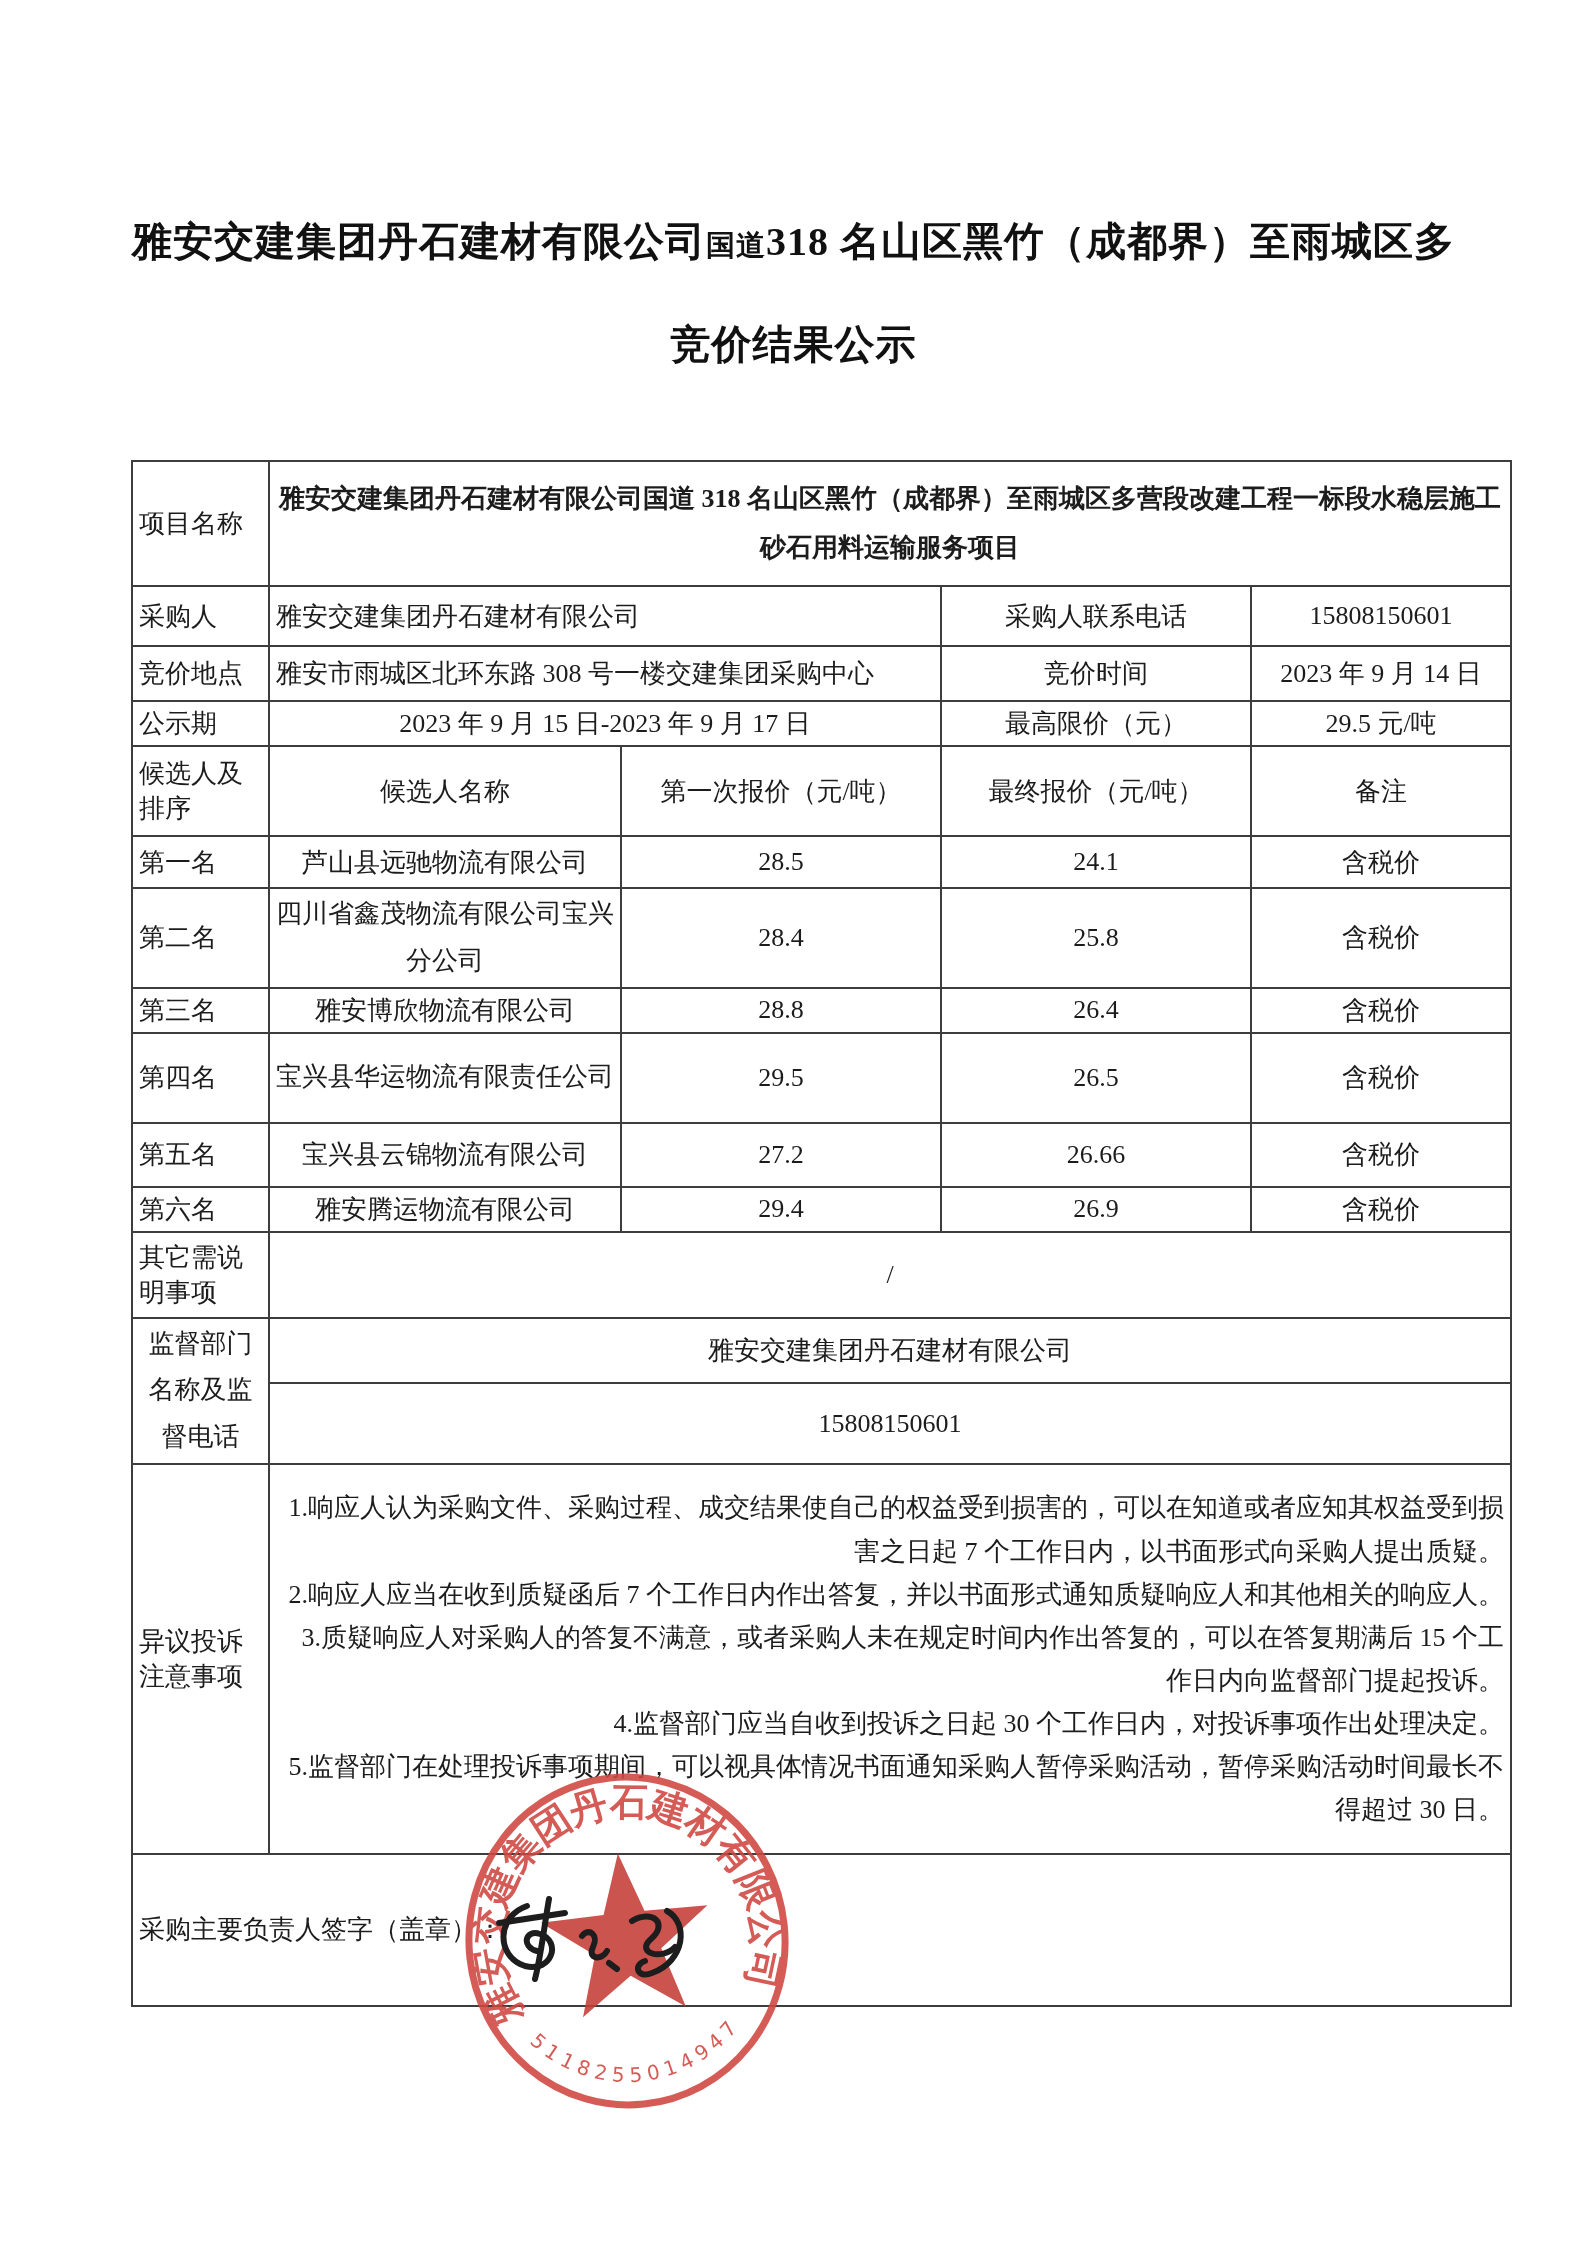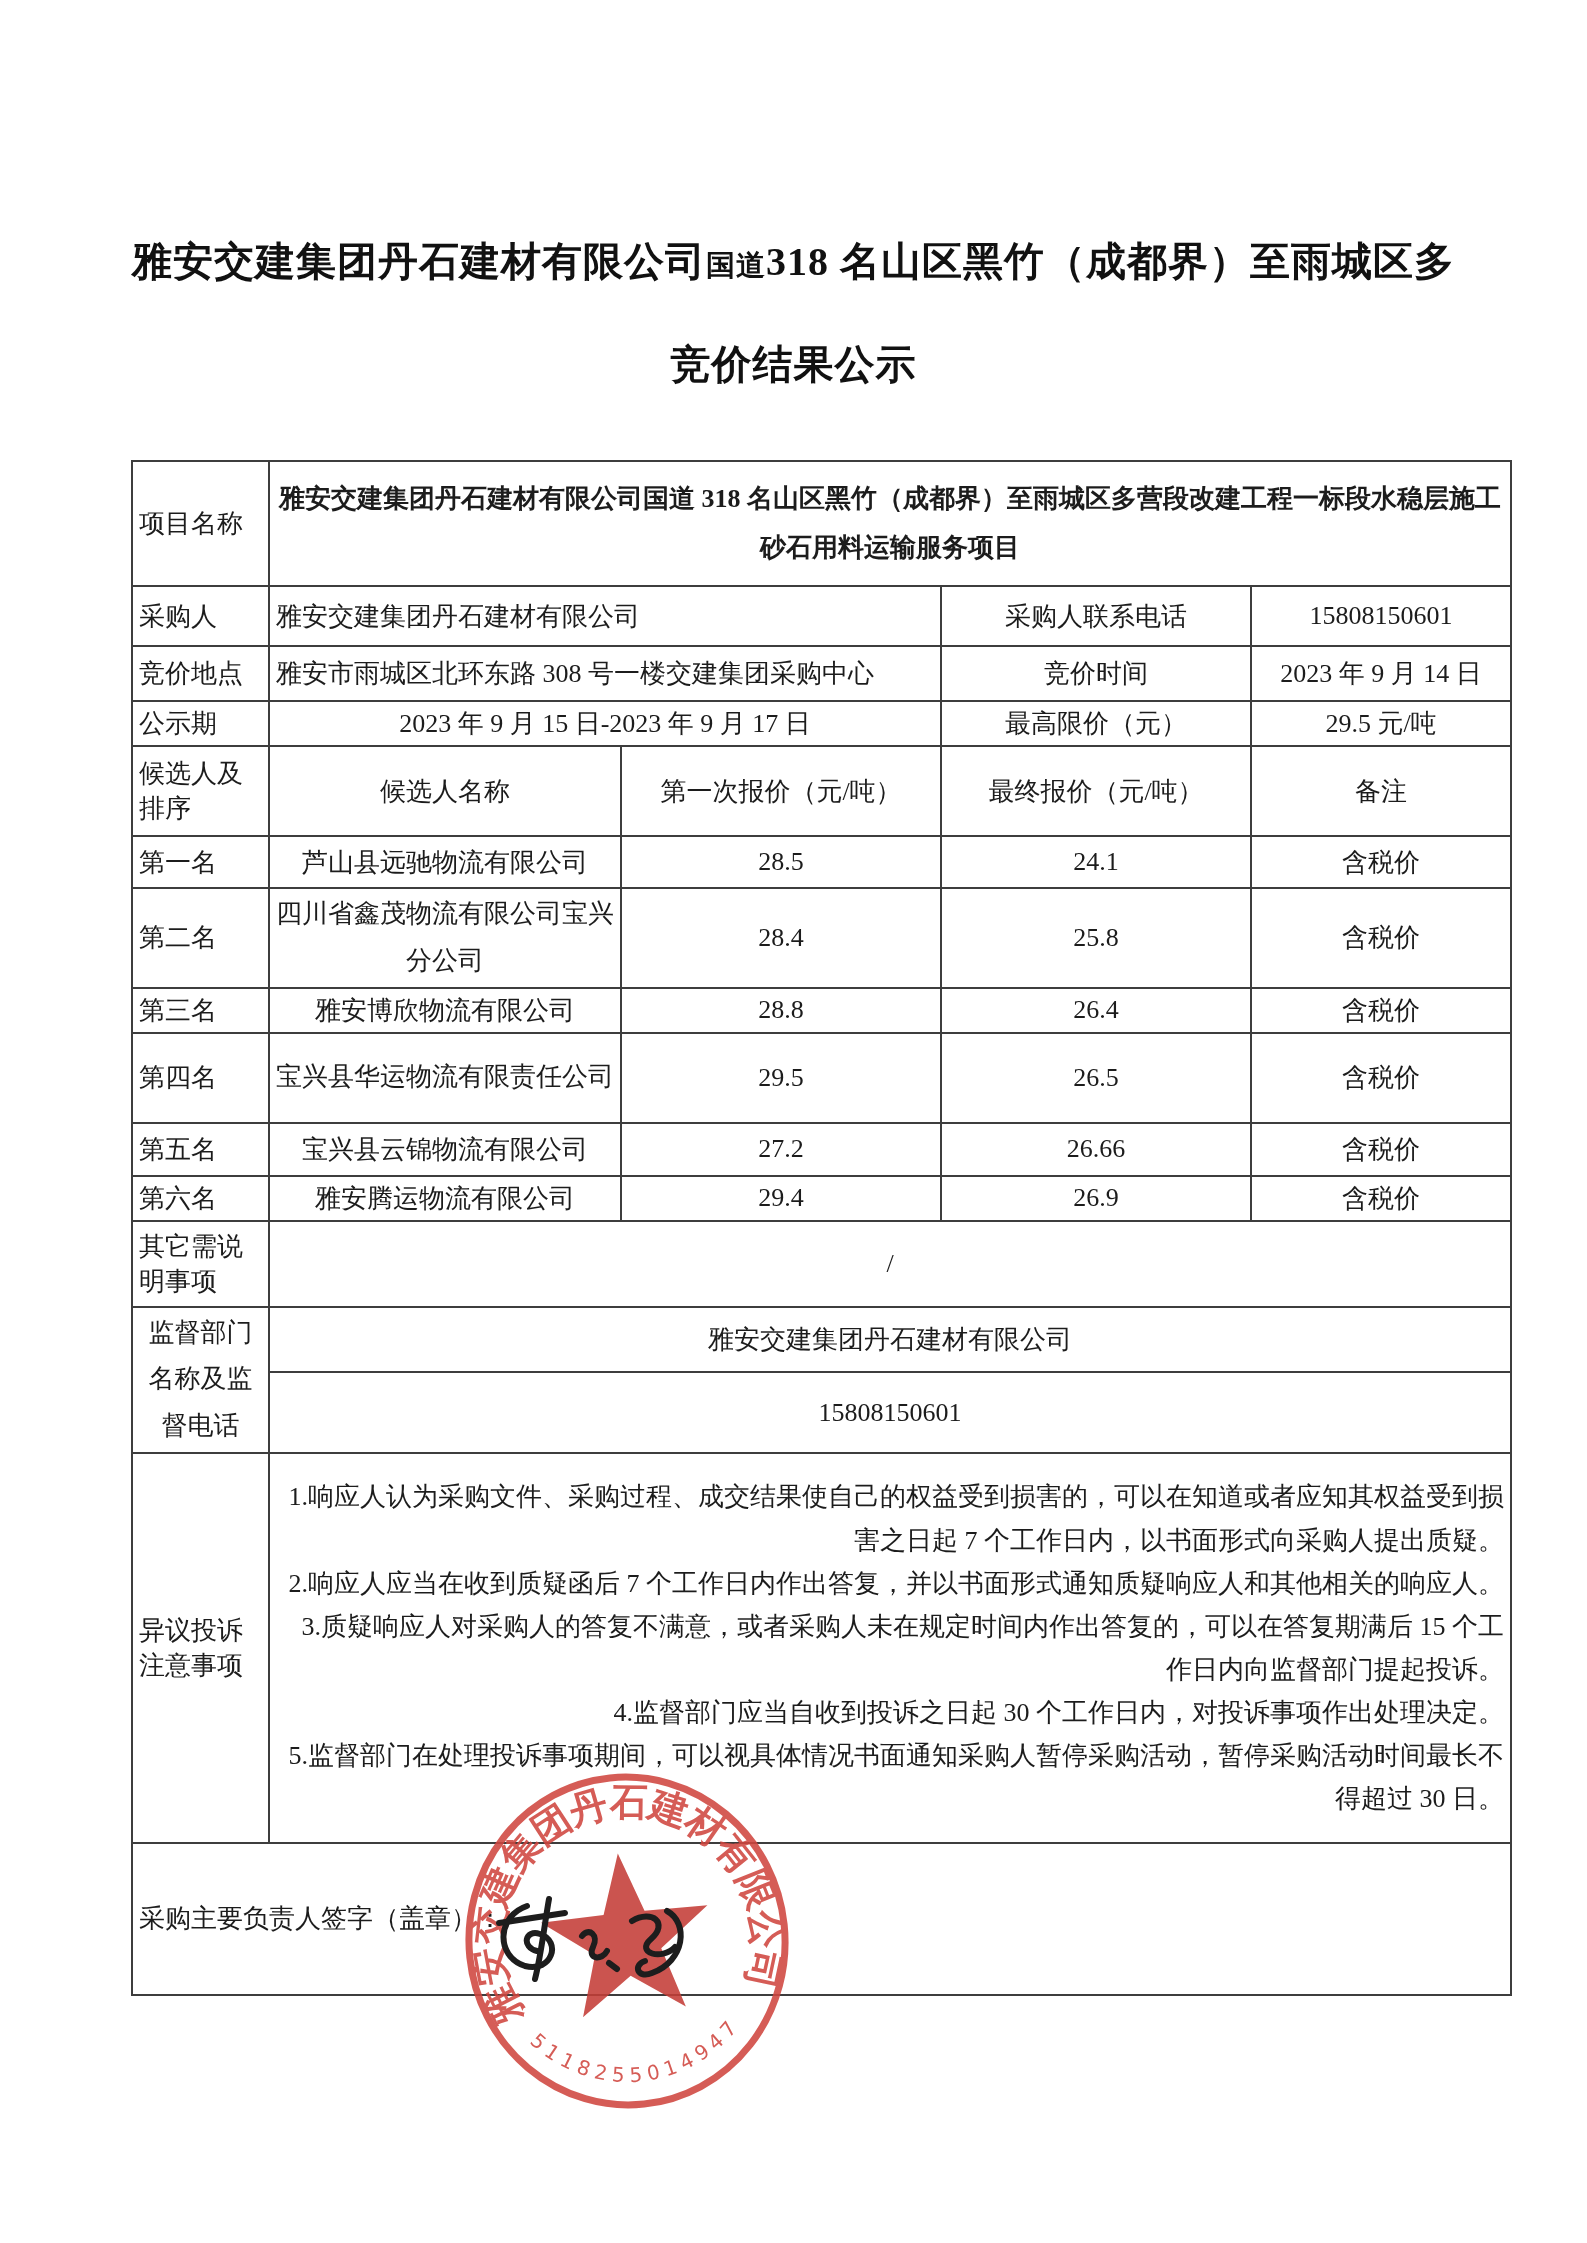--- a/index.html
+++ b/index.html
@@ -13,7 +13,7 @@
   }
   
   .title-block{
-    position:absolute;left:0;top:212px;width:1587px;
+    position:absolute;left:0;top:192px;width:1587px;
     text-align:center;
     font-weight:bold;
     font-size:40px;

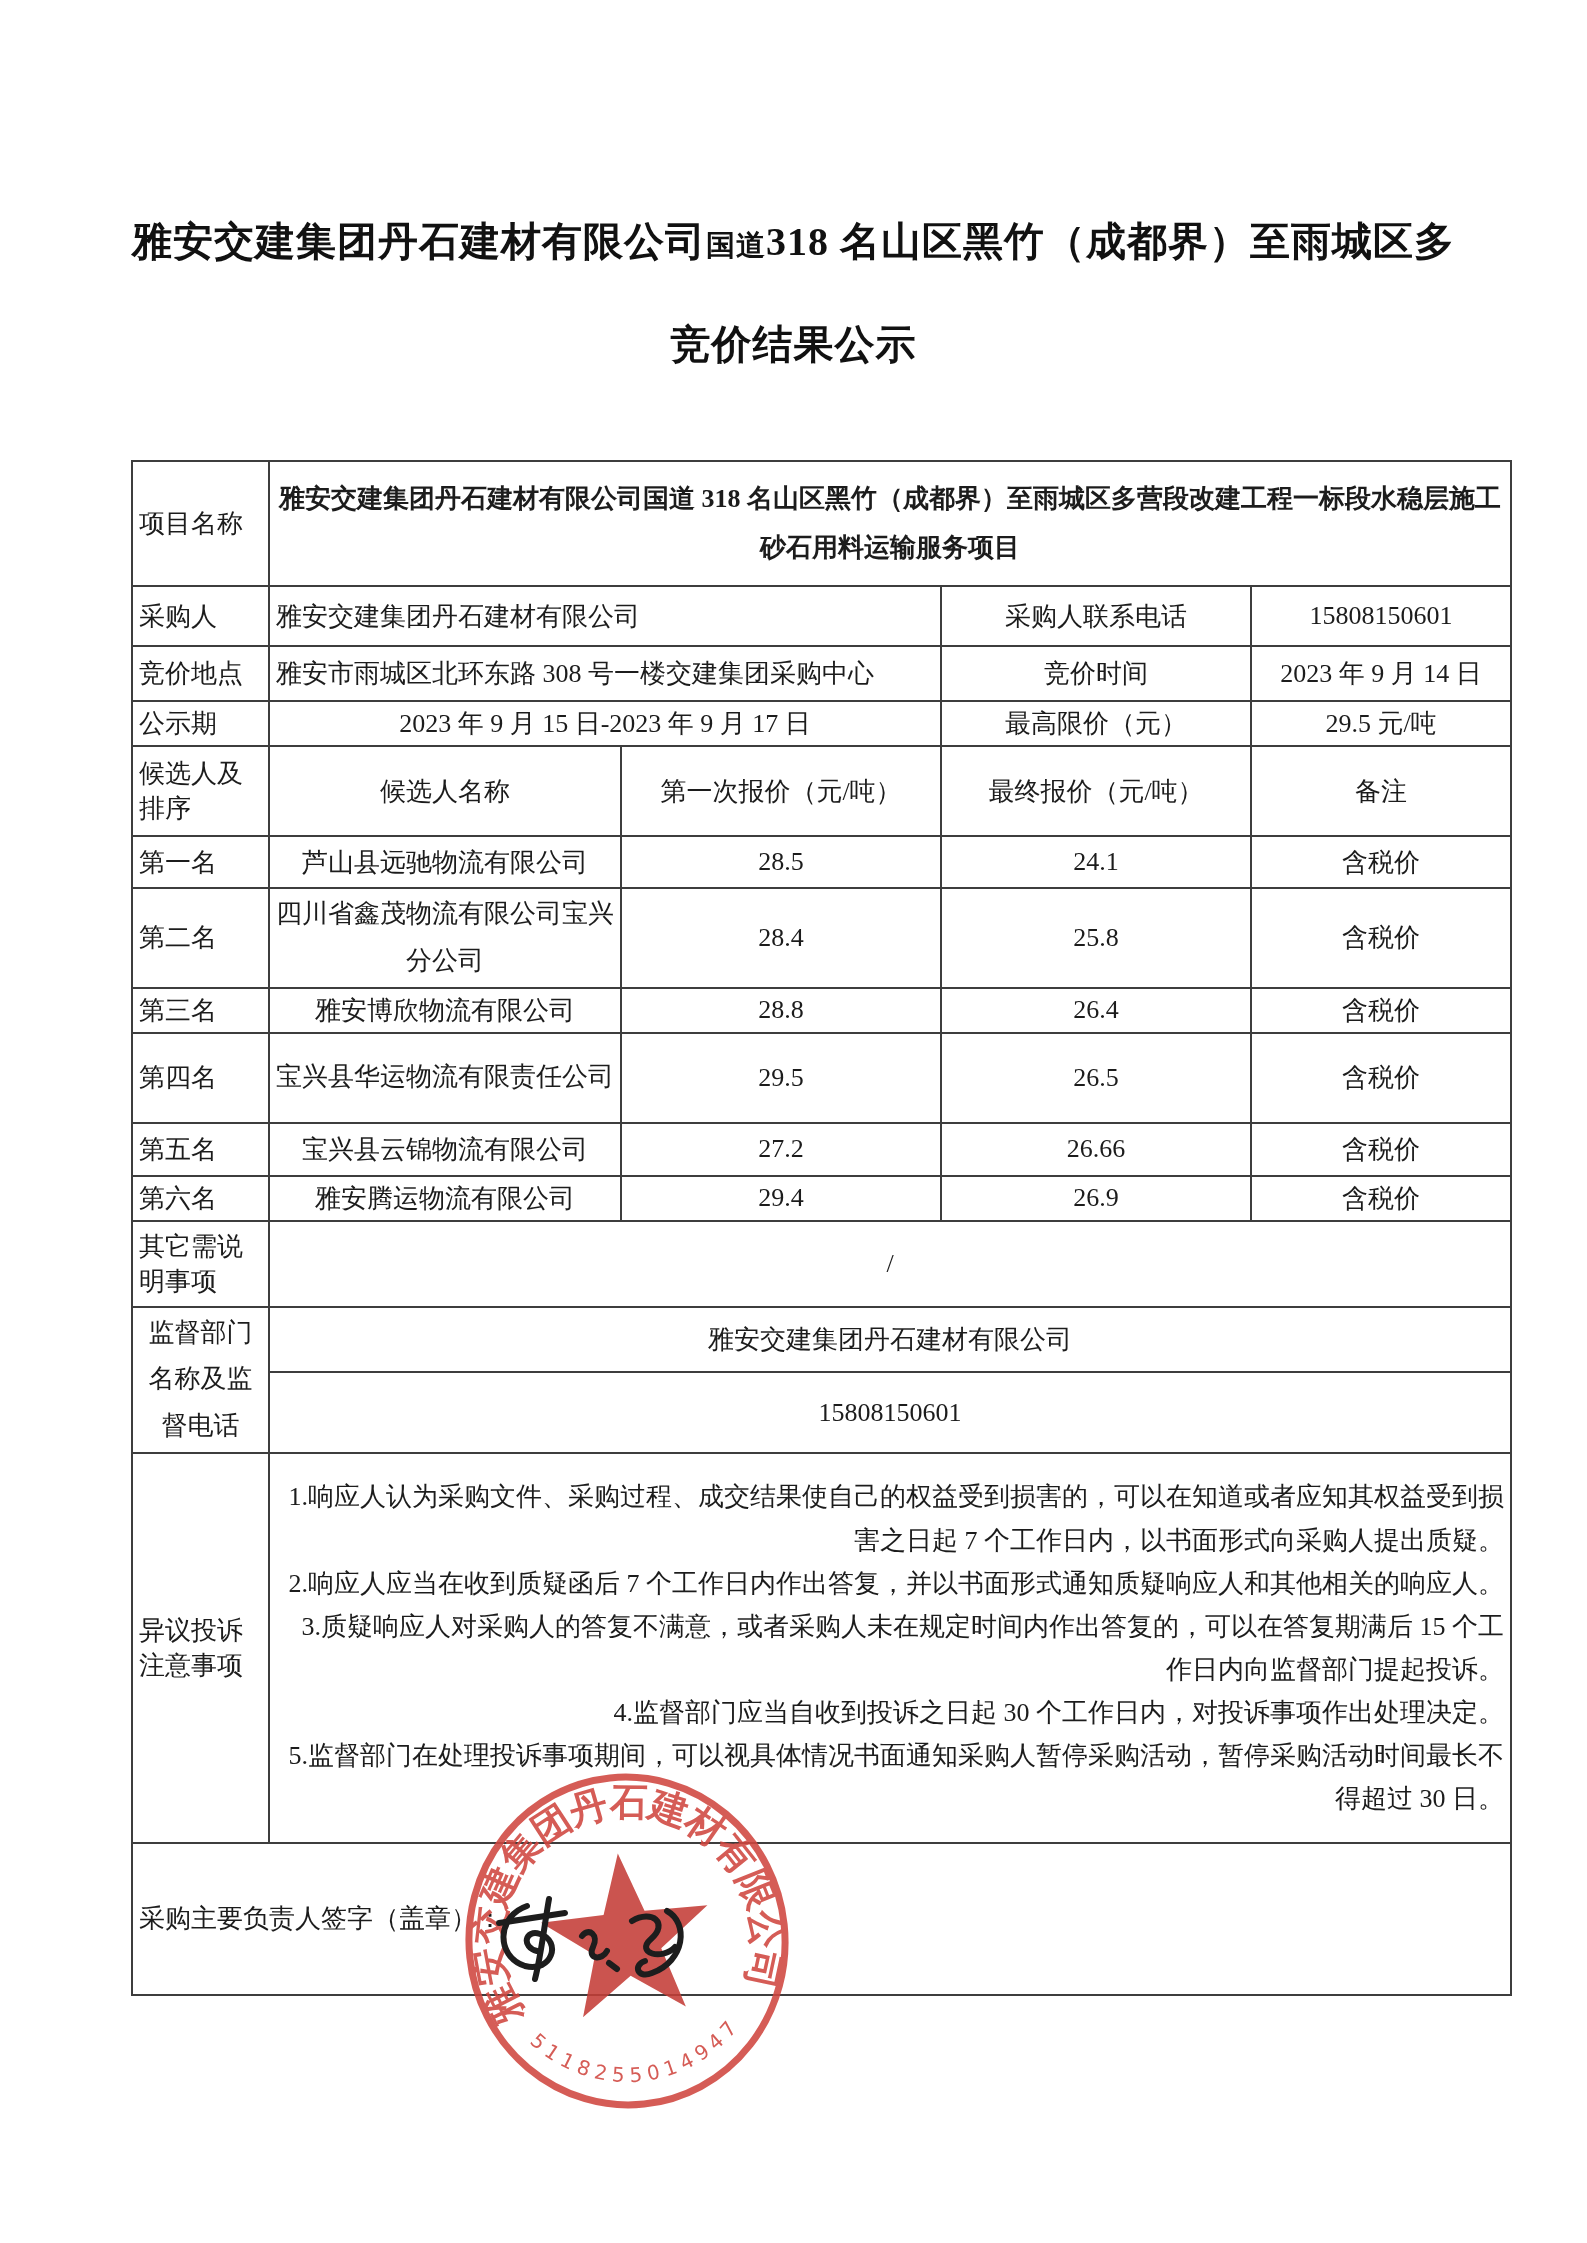--- a/index.html
+++ b/index.html
@@ -49,7 +49,7 @@
   tr.r-c2{height:88px;}
   tr.r-c3{height:45px;}
   tr.r-c4{height:90px;}
-  tr.r-c5{height:53px;}
+  tr.r-c5{height:64px;}
   tr.r-c6{height:45px;}
   tr.r-other{height:86px;}
   tr.r-sup1{height:65px;}

